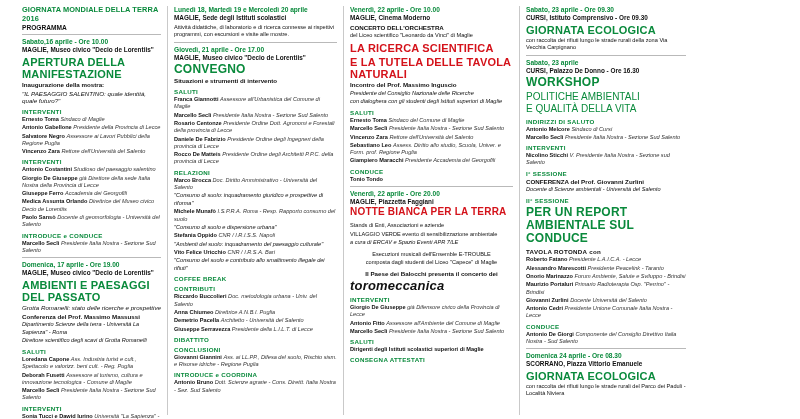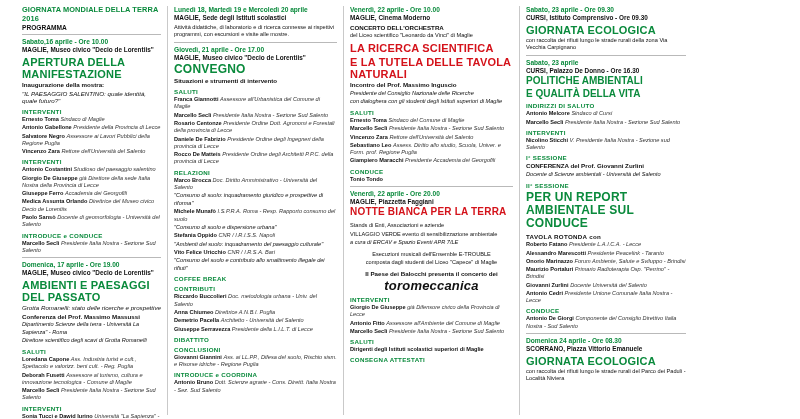--- a/index.html
+++ b/index.html
@@ -228,6 +228,7 @@
 
     <div class="date-line">Sabato, 23 aprile</div>
     <div class="place-line">CURSI, Palazzo De Donno  -  Ore 16.30</div>
+    <div class="evt-title sm">WORKSHOP</div>
     <div class="banner-green">POLITICHE AMBIENTALI</div>
     <div class="banner-green">E QUALITÀ DELLA VITA</div>
 

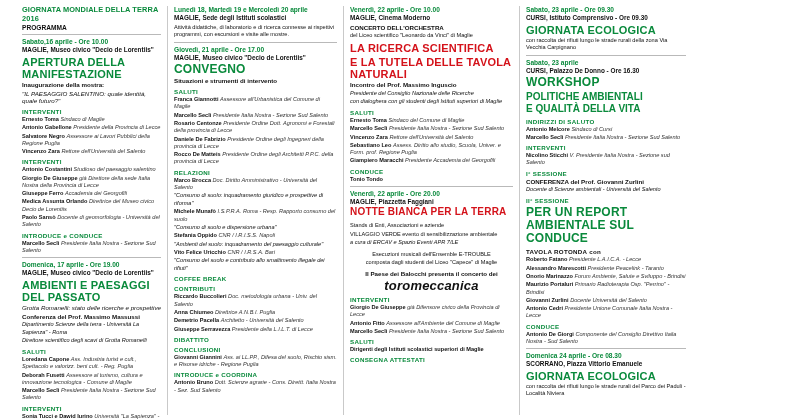--- a/index.html
+++ b/index.html
@@ -68,7 +68,7 @@
     margin:2px 0 1px 0;letter-spacing:.2px;
   }
   .banner-green{
-    font-size:10px;font-weight:bold;color:#0a8a3c;line-height:1.05;margin:2px 0 1px 0;
+    font-size:10px;font-weight:normal;color:#0a8a3c;line-height:1.05;margin:2px 0 1px 0;
   }
   .script{
     font-size:13px;font-weight:bold;color:#111;font-style:italic;text-align:center;

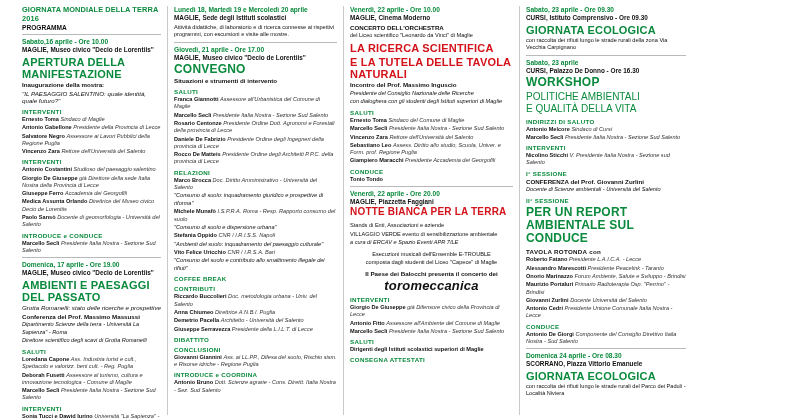--- a/index.html
+++ b/index.html
@@ -71,7 +71,7 @@
     font-size:10px;font-weight:normal;color:#0a8a3c;line-height:1.05;margin:2px 0 1px 0;
   }
   .script{
-    font-size:13px;font-weight:bold;color:#111;font-style:italic;text-align:center;
+    font-size:13px;font-weight:bold;color:#111;font-style:italic;
     line-height:1.05;letter-spacing:.2px;margin:2px 0;
   }
   .spacer2{height:2px;}

